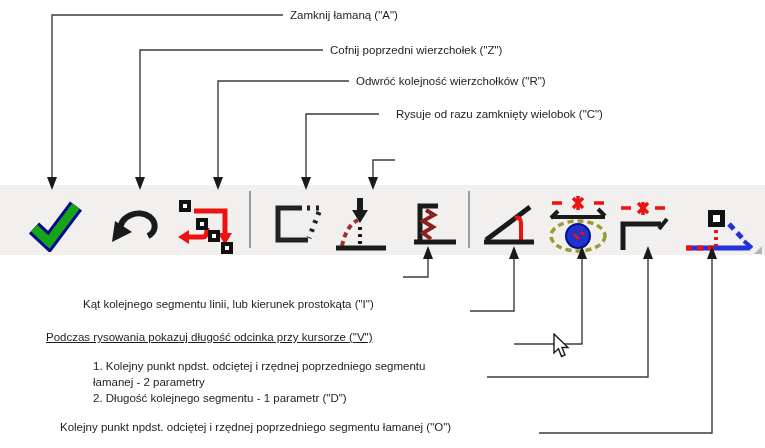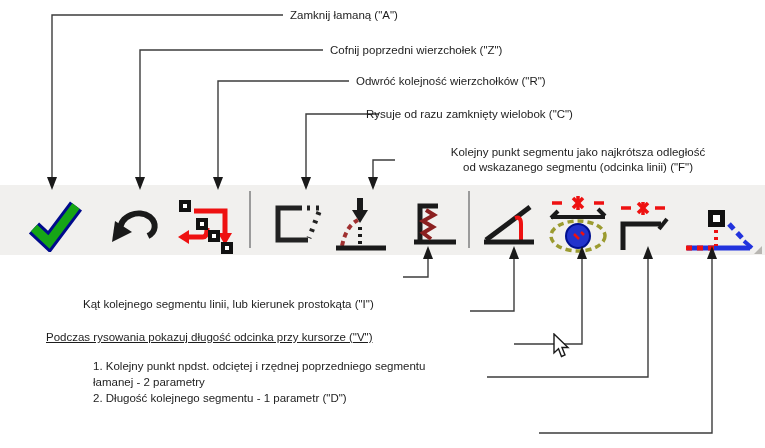--- a/index.html
+++ b/index.html
@@ -188,7 +188,7 @@
   <div class="lbl" style="left:290px;top:8px;">Zamknij łamaną ("A")</div>
   <div class="lbl" style="left:330px;top:43px;">Cofnij poprzedni wierzchołek ("Z")</div>
   <div class="lbl" style="left:356px;top:74px;">Odwróć kolejność wierzchołków ("R")</div>
-  <div class="lbl" style="left:366px;top:107px;">Rysuje od razu zamknięty wielobok ("C")</div>
+  <div class="lbl" style="left:396px;top:107px;">Rysuje od razu zamknięty wielobok ("C")</div>
   <div class="lbl" style="left:398px;top:145px;width:360px;text-align:center;">Kolejny punkt segmentu jako najkrótsza odległość
 od wskazanego segmentu (odcinka linii) ("F")</div>
 

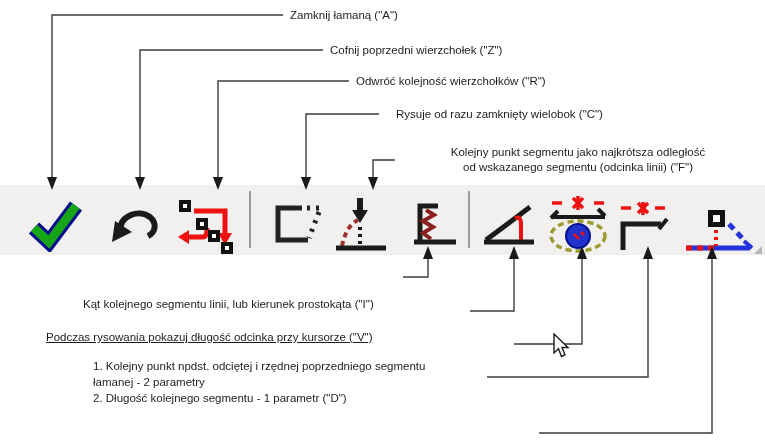--- a/index.html
+++ b/index.html
@@ -189,8 +189,6 @@
   <div class="lbl" style="left:330px;top:43px;">Cofnij poprzedni wierzchołek ("Z")</div>
   <div class="lbl" style="left:356px;top:74px;">Odwróć kolejność wierzchołków ("R")</div>
   <div class="lbl" style="left:396px;top:107px;">Rysuje od razu zamknięty wielobok ("C")</div>
-  <div class="lbl" style="left:398px;top:145px;width:360px;text-align:center;">Kolejny punkt segmentu jako najkrótsza odległość
-od wskazanego segmentu (odcinka linii) ("F")</div>
 
   <div class="lbl" style="left:83px;top:297px;text-align:center;">Kąt kolejnego segmentu linii, lub kierunek prostokąta ("I")</div>
   <div class="lbl" style="left:46px;top:330px;text-decoration:underline;">Podczas rysowania pokazuj długość odcinka przy kursorze ("V")</div>

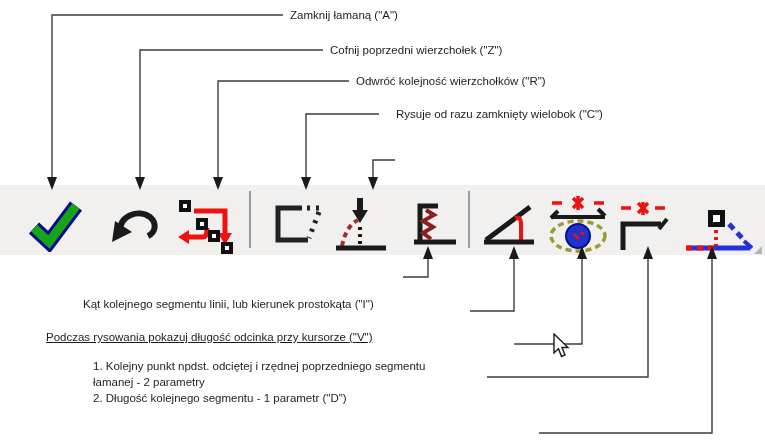--- a/index.html
+++ b/index.html
@@ -195,6 +195,7 @@
   <div class="lbl lbl-d" style="left:93px;top:358px;">1. Kolejny punkt npdst. odciętej i rzędnej poprzedniego segmentu
 łamanej - 2 parametry
 2. Długość kolejnego segmentu - 1 parametr ("D")</div>
+  <div class="lbl" style="left:60px;top:420px;">Kolejny punkt npdst. odciętej i rzędnej poprzedniego segmentu łamanej ("O")</div>
 
   <svg class="overlay" style="left:552px;top:333px;" width="20" height="26" viewBox="0 0 20 26">
     <path d="M2,1 L2,20 L6.5,15.8 L9.5,23.5 L13,22 L10,14.5 L16,14.5 Z" fill="#ffffff" stroke="#1a1a1a" stroke-width="1.4"></path>

